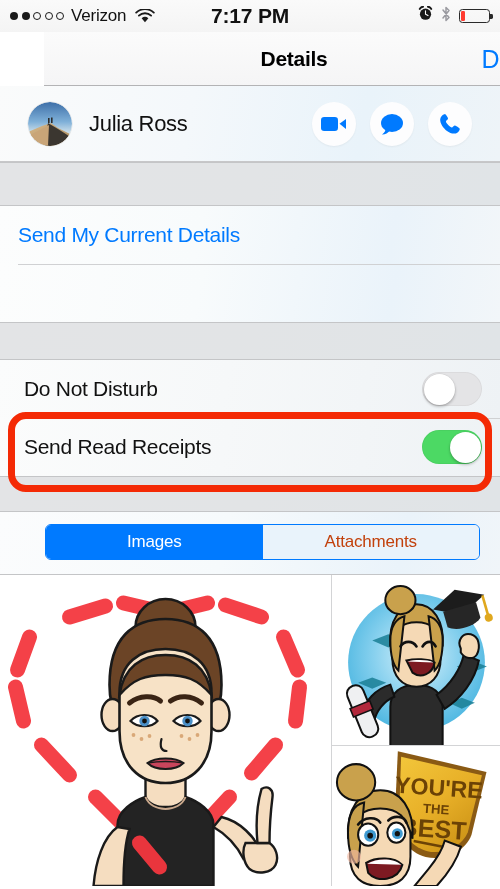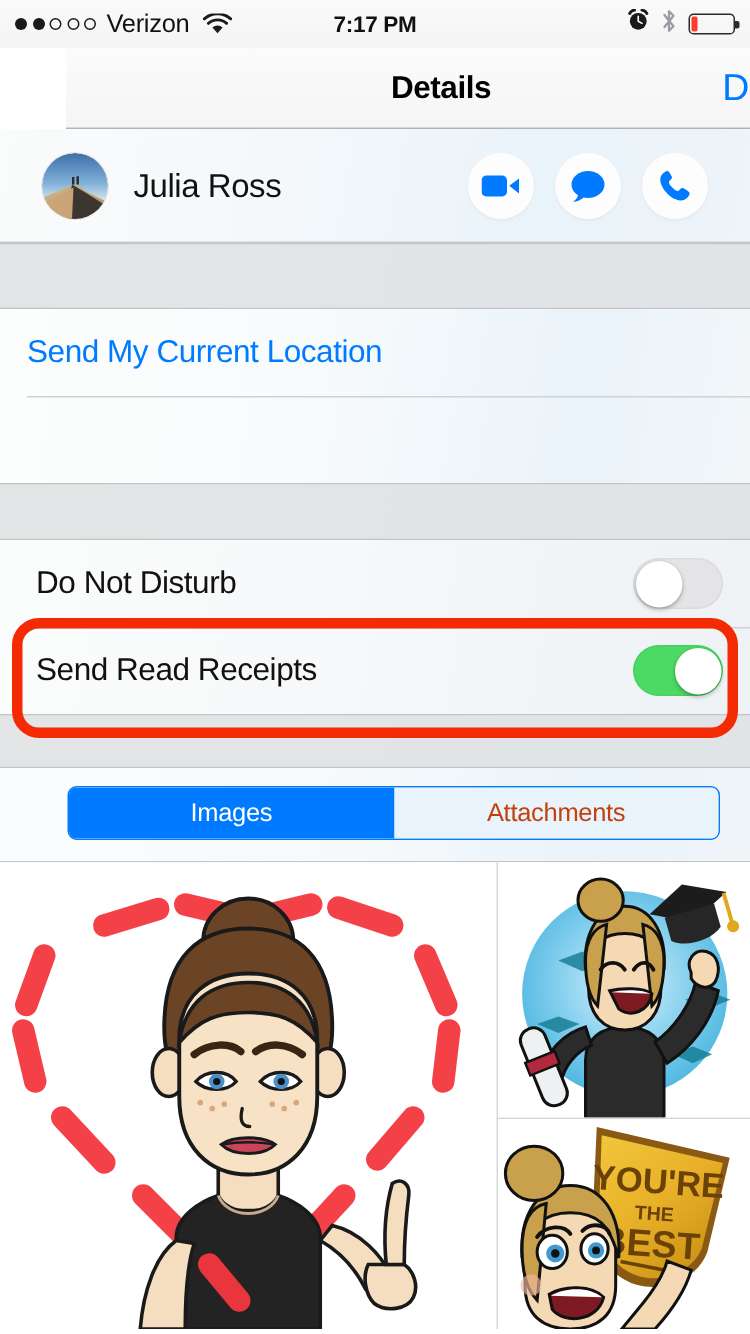--- a/index.html
+++ b/index.html
@@ -32,7 +32,7 @@
   .wifi { width:20px; height:15px; position:relative; margin-left:2px; }
   .sb-center {
     position:absolute; left:0; right:0; text-align:center;
-    font-size:15px; font-weight:600; letter-spacing:-0.2px; color:#111;
+    font-size:21px; font-weight:600; letter-spacing:-0.2px; color:#111;
     pointer-events:none;
   }
   .sb-right {

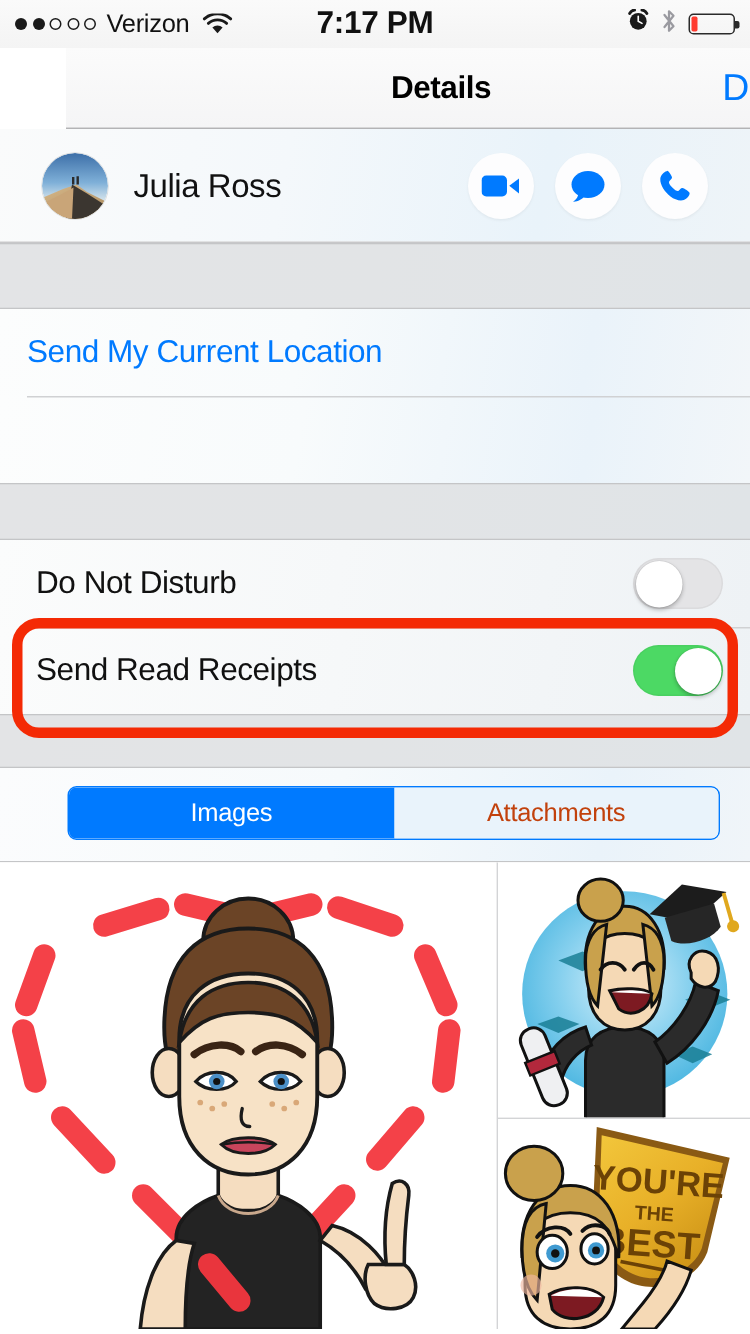--- a/index.html
+++ b/index.html
@@ -280,7 +280,7 @@
 
   <div class="group">
     <div class="row">
-      <span class="row-label-link">Send My Current Location</span>
+      <span class="row-label-link">Send My Current Details</span>
     </div>
     <div class="row">
       <div class="row-sep"></div>

